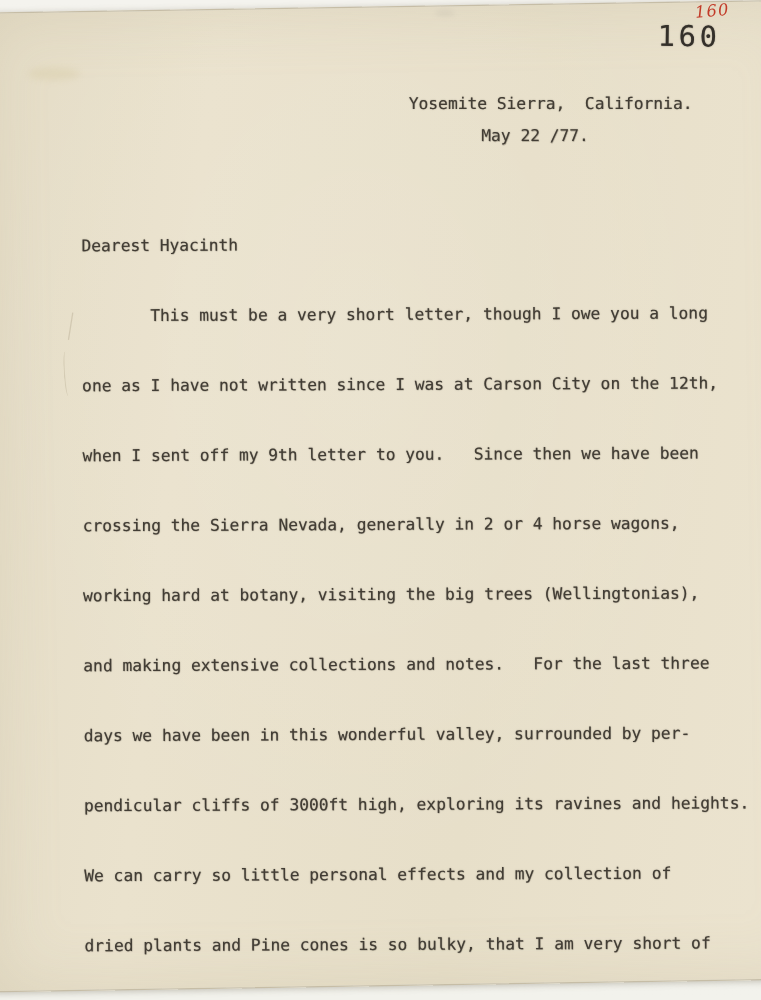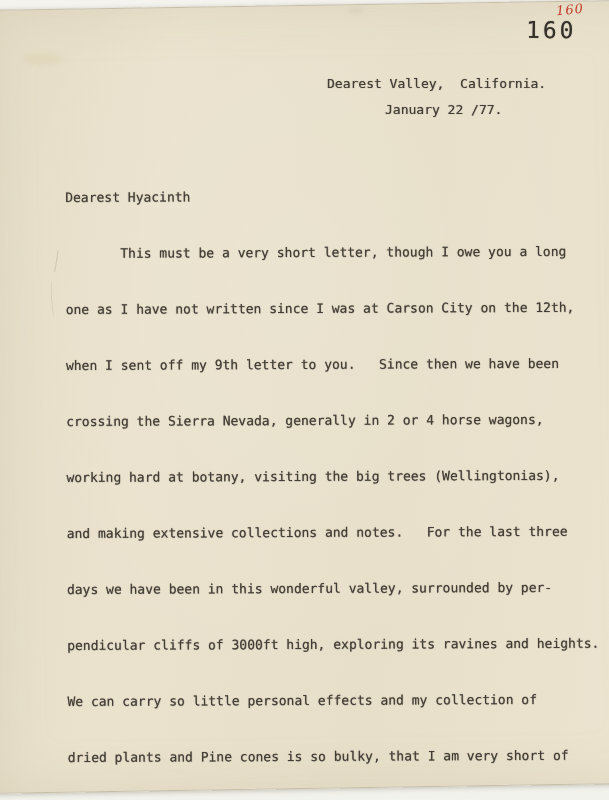--- a/index.html
+++ b/index.html
@@ -86,7 +86,7 @@
     <div class="handwritten-number">160</div>
     <div class="stamp-number">160</div>
 
-    <div class="typed heading-place">Dearest Valley,  California.</div>
+    <div class="typed heading-place">Yosemite Sierra,  California.</div>
     <div class="typed heading-date">January 22 /77.</div>
 
     <div class="typed body-block">

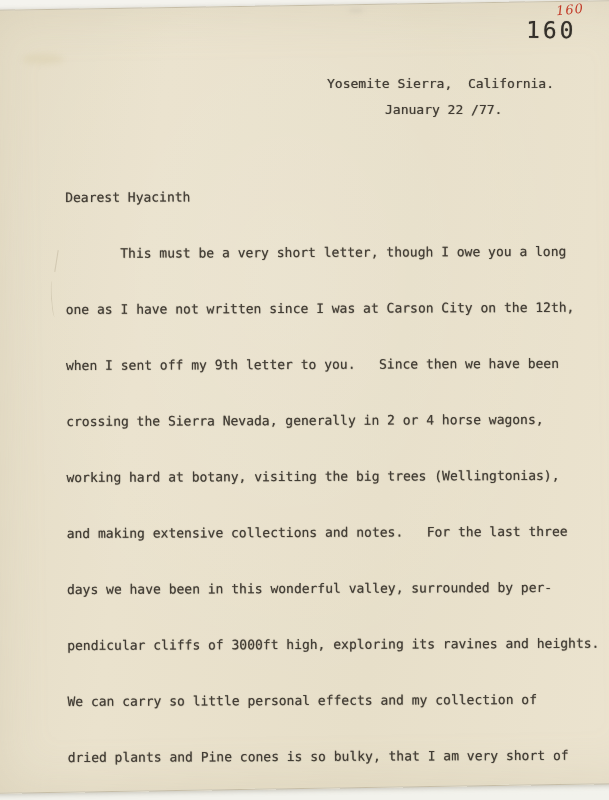--- a/index.html
+++ b/index.html
@@ -87,7 +87,7 @@
     <div class="stamp-number">160</div>
 
     <div class="typed heading-place">Yosemite Sierra,  California.</div>
-    <div class="typed heading-date">January 22 /77.</div>
+    <div class="typed heading-date">May 22 /77.</div>
 
     <div class="typed body-block">
       <div class="line">Dearest Hyacinth</div>

